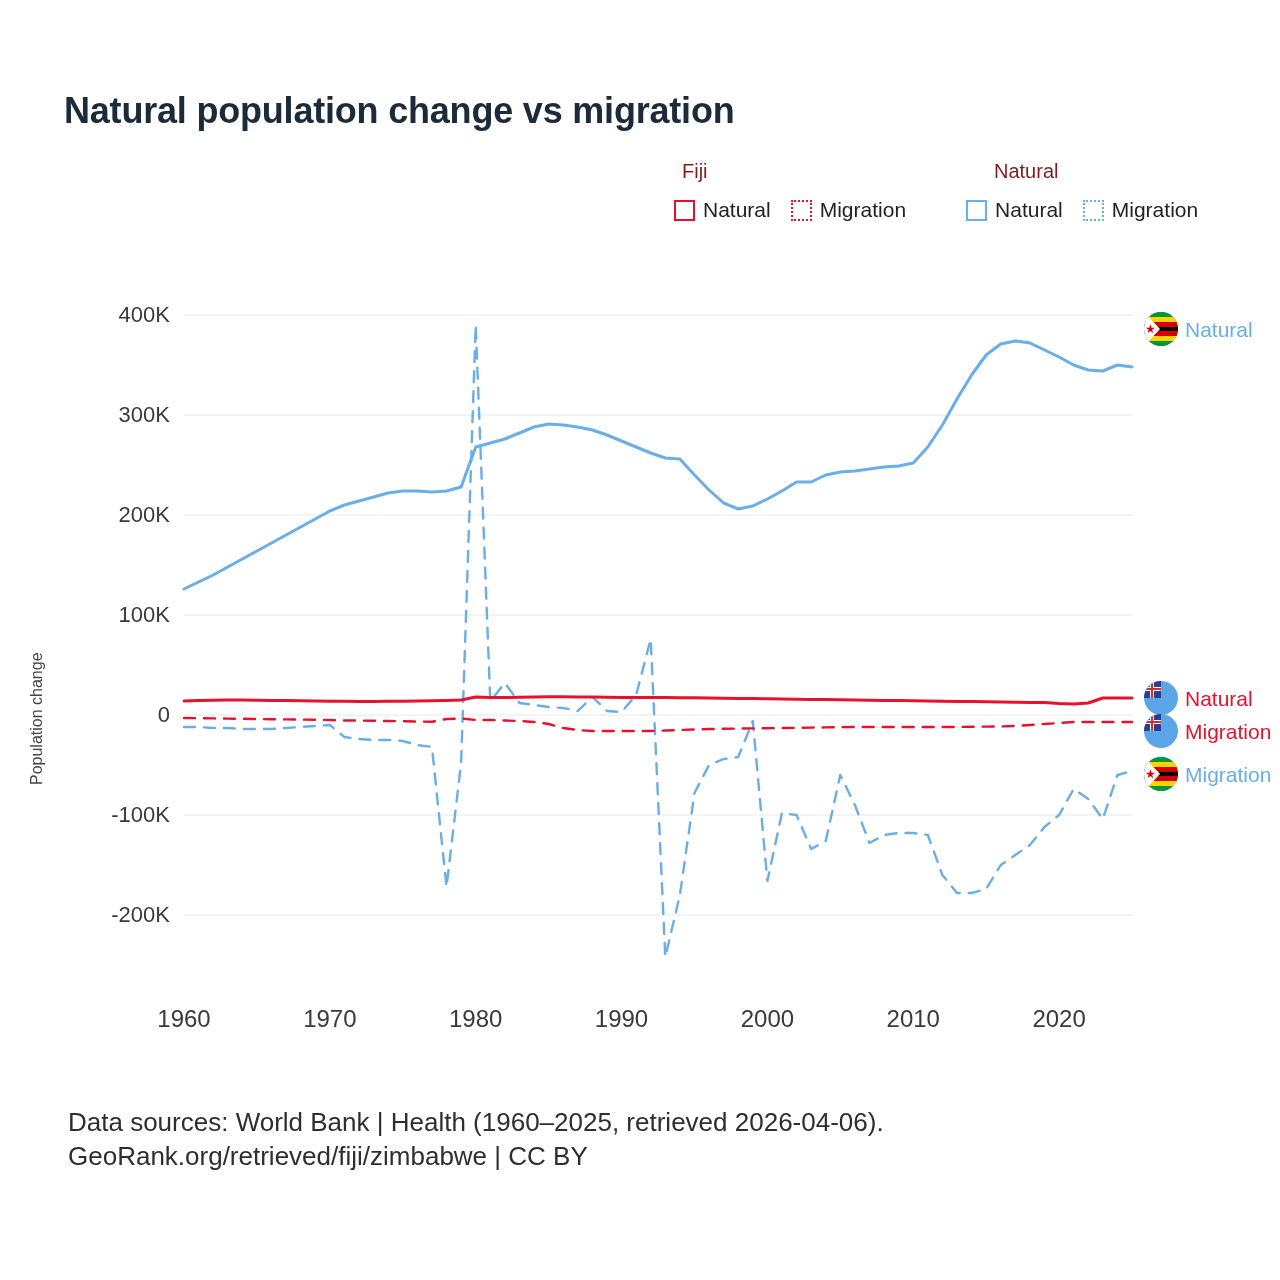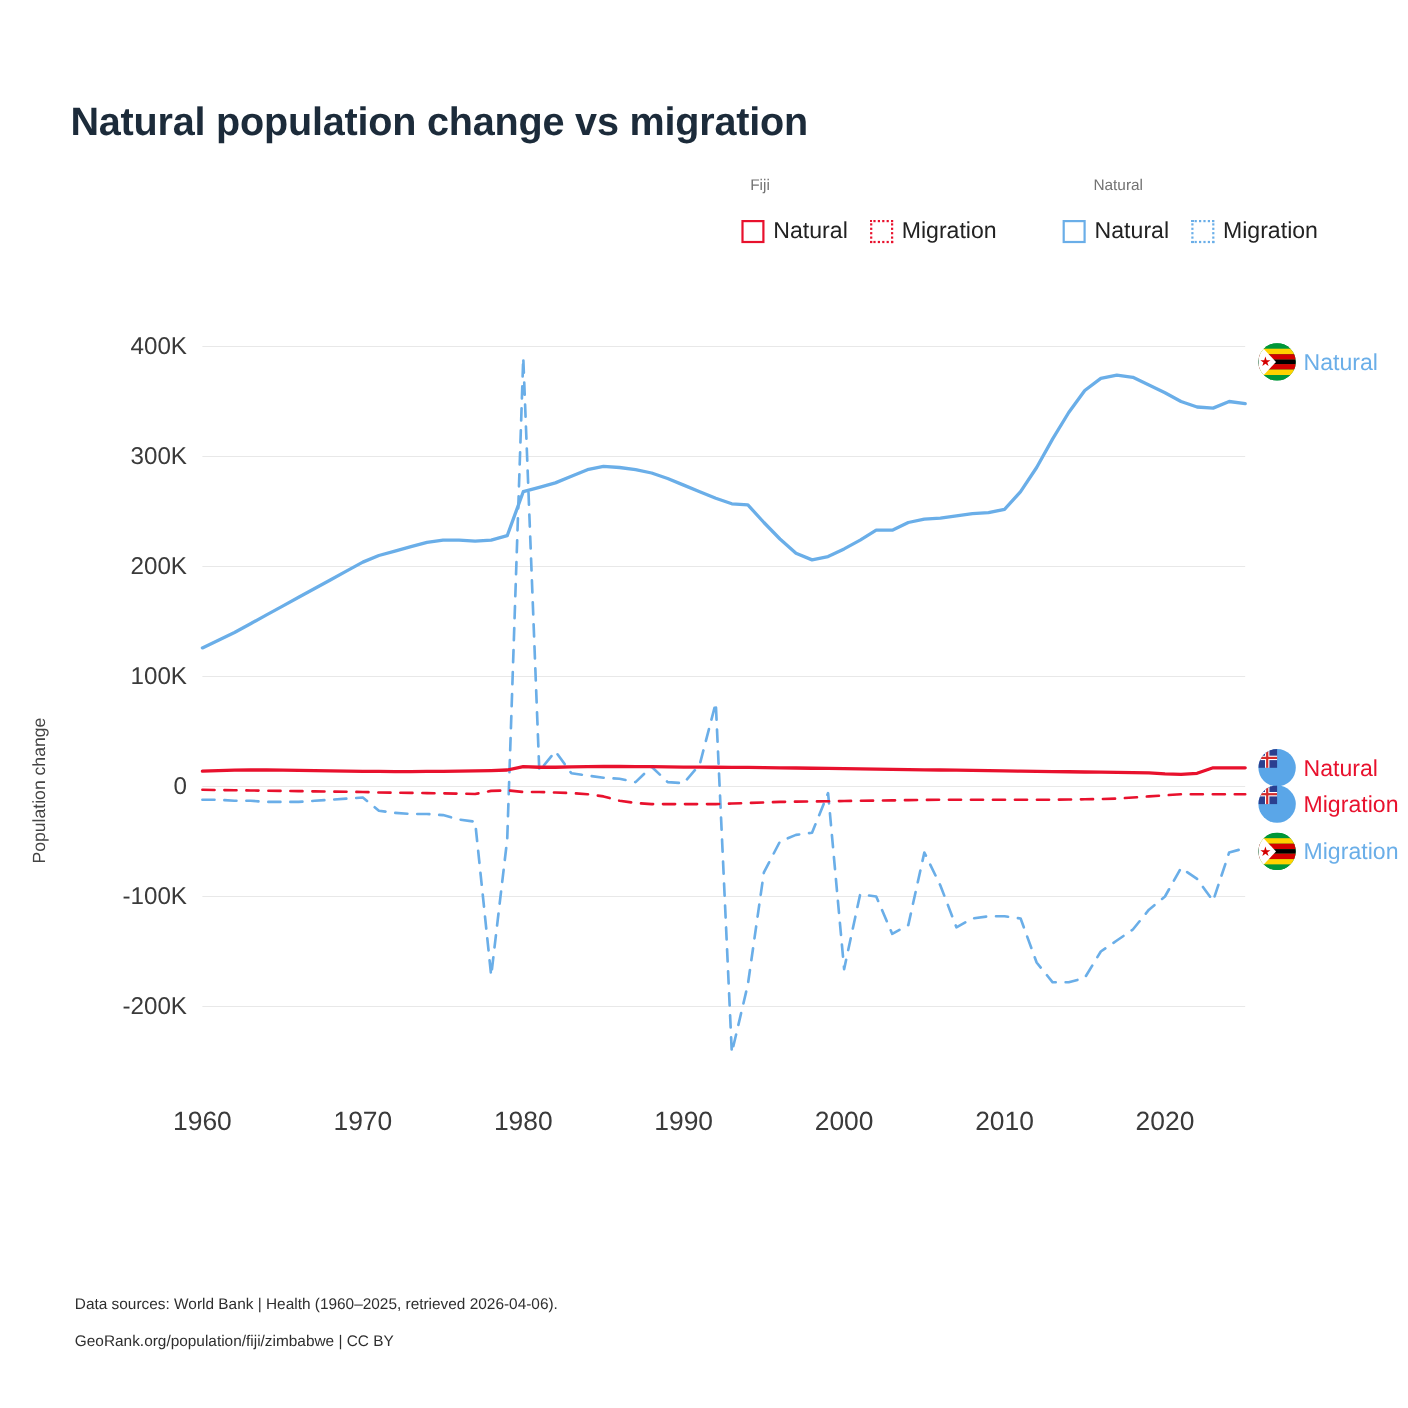--- a/index.html
+++ b/index.html
@@ -46,8 +46,8 @@
   }
   .legend-group-label {
     position: absolute;
-    font-size: 14px;
-    color: #737373;
+    font-size: 20px;
+    color: #7f1d1d;
   }
   .legend-group-label.g0 { left: 8px; }
   .legend-group-label.g1 { left: 320px; }

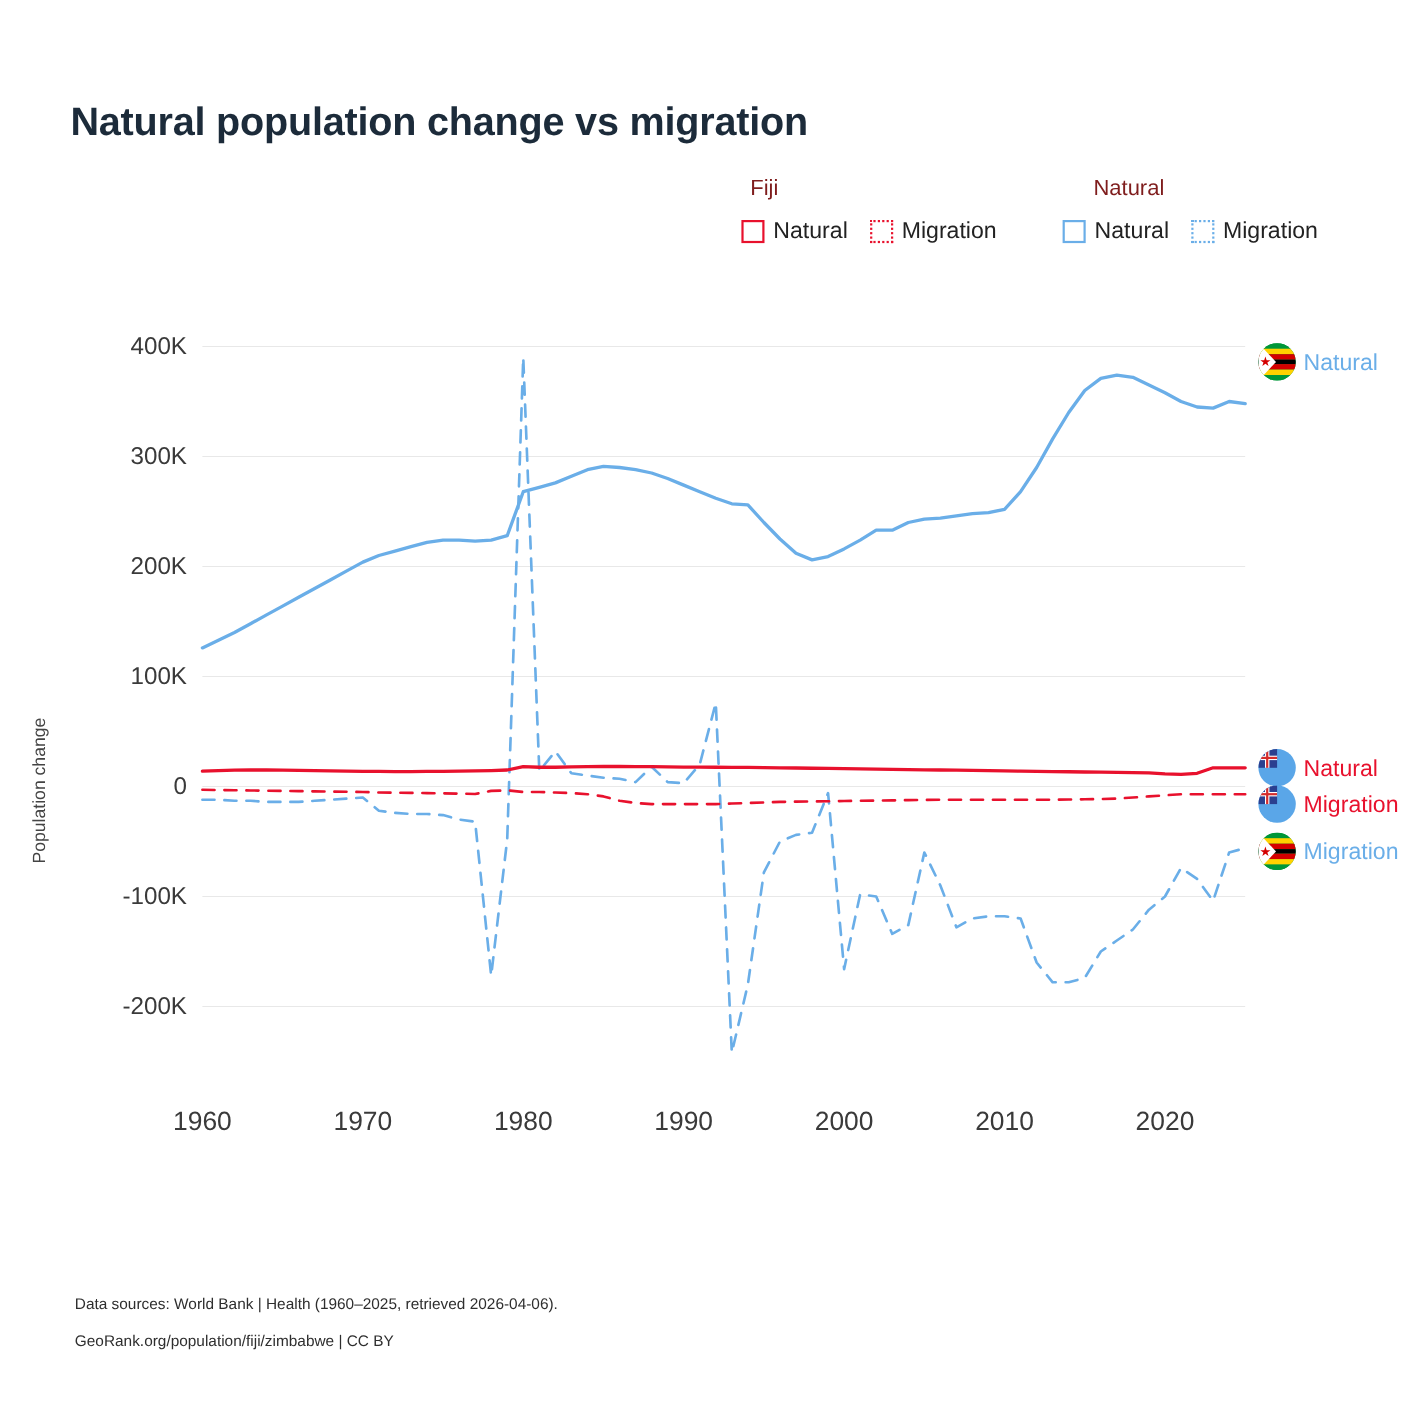--- a/index.html
+++ b/index.html
@@ -190,8 +190,8 @@
   .footer {
     position: absolute;
     left: 34px;
-    top: 1168px;
-    font-size: 14px;
+    top: 1105px;
+    font-size: 26px;
     color: #2e2e2e;
     line-height: 34px;
   }

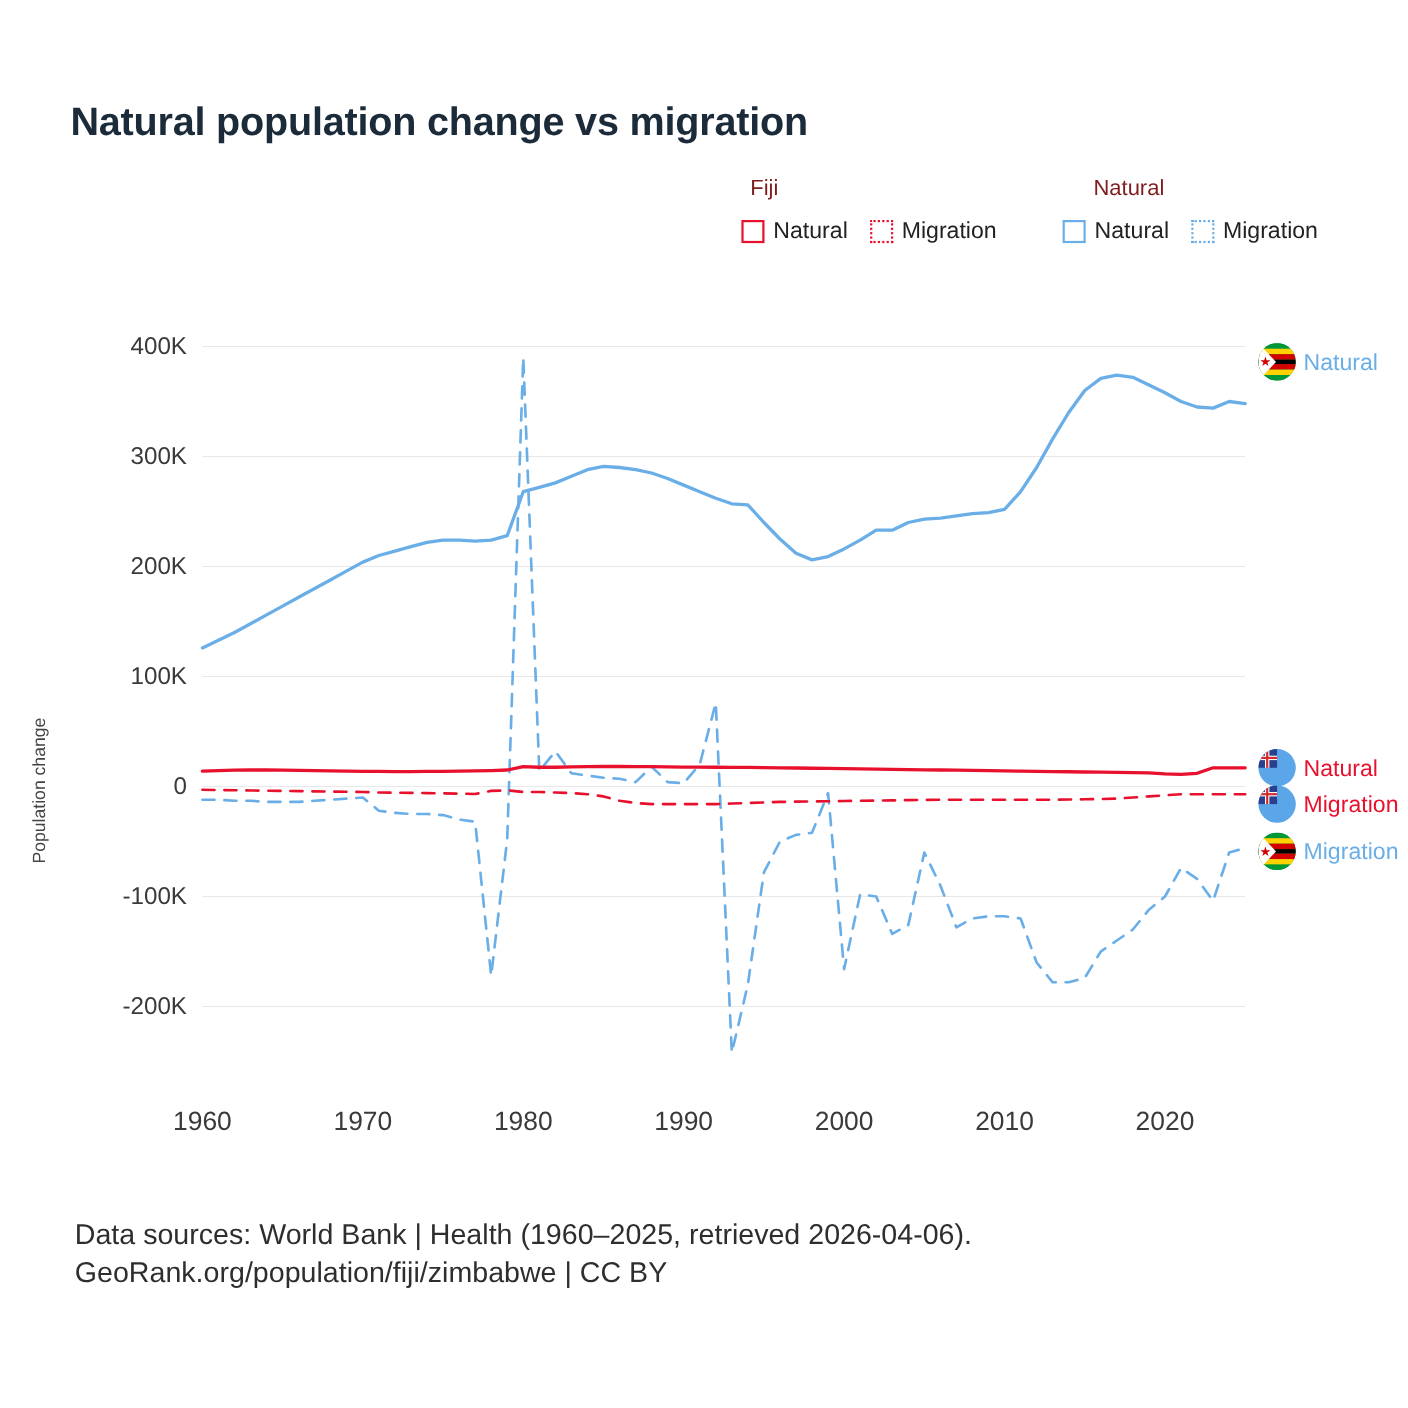--- a/index.html
+++ b/index.html
@@ -313,7 +313,7 @@
 
   <div class="footer">
     <div>Data sources: World Bank | Health (1960–2025, retrieved 2026-04-06).</div>
-    <div>GeoRank.org/population/fiji/zimbabwe | CC BY</div>
+    <div>GeoRank.org/retrieved/fiji/zimbabwe | CC BY</div>
   </div>
 </div>
 

